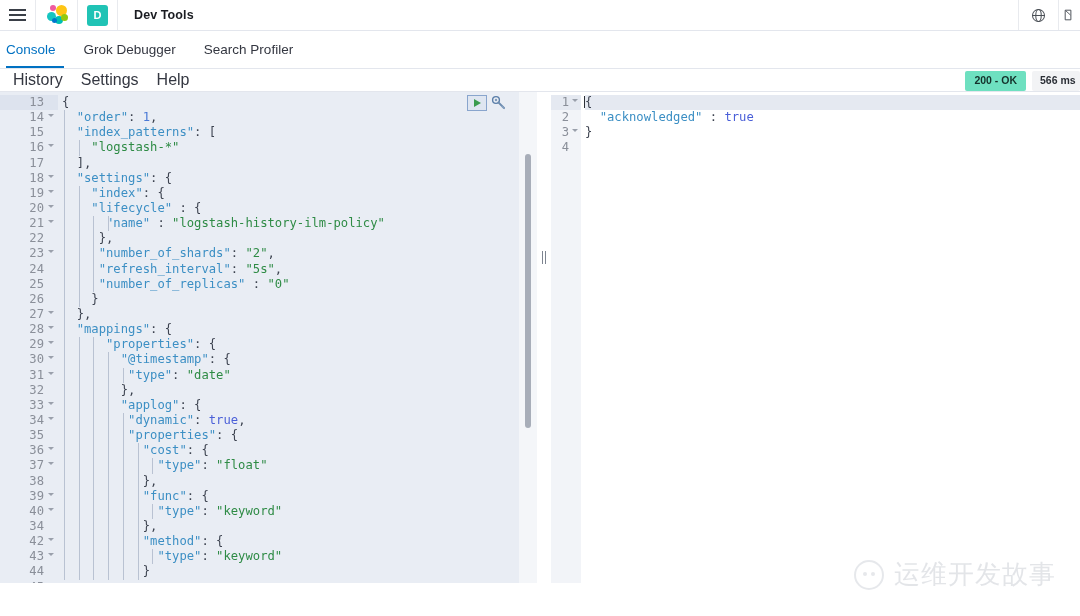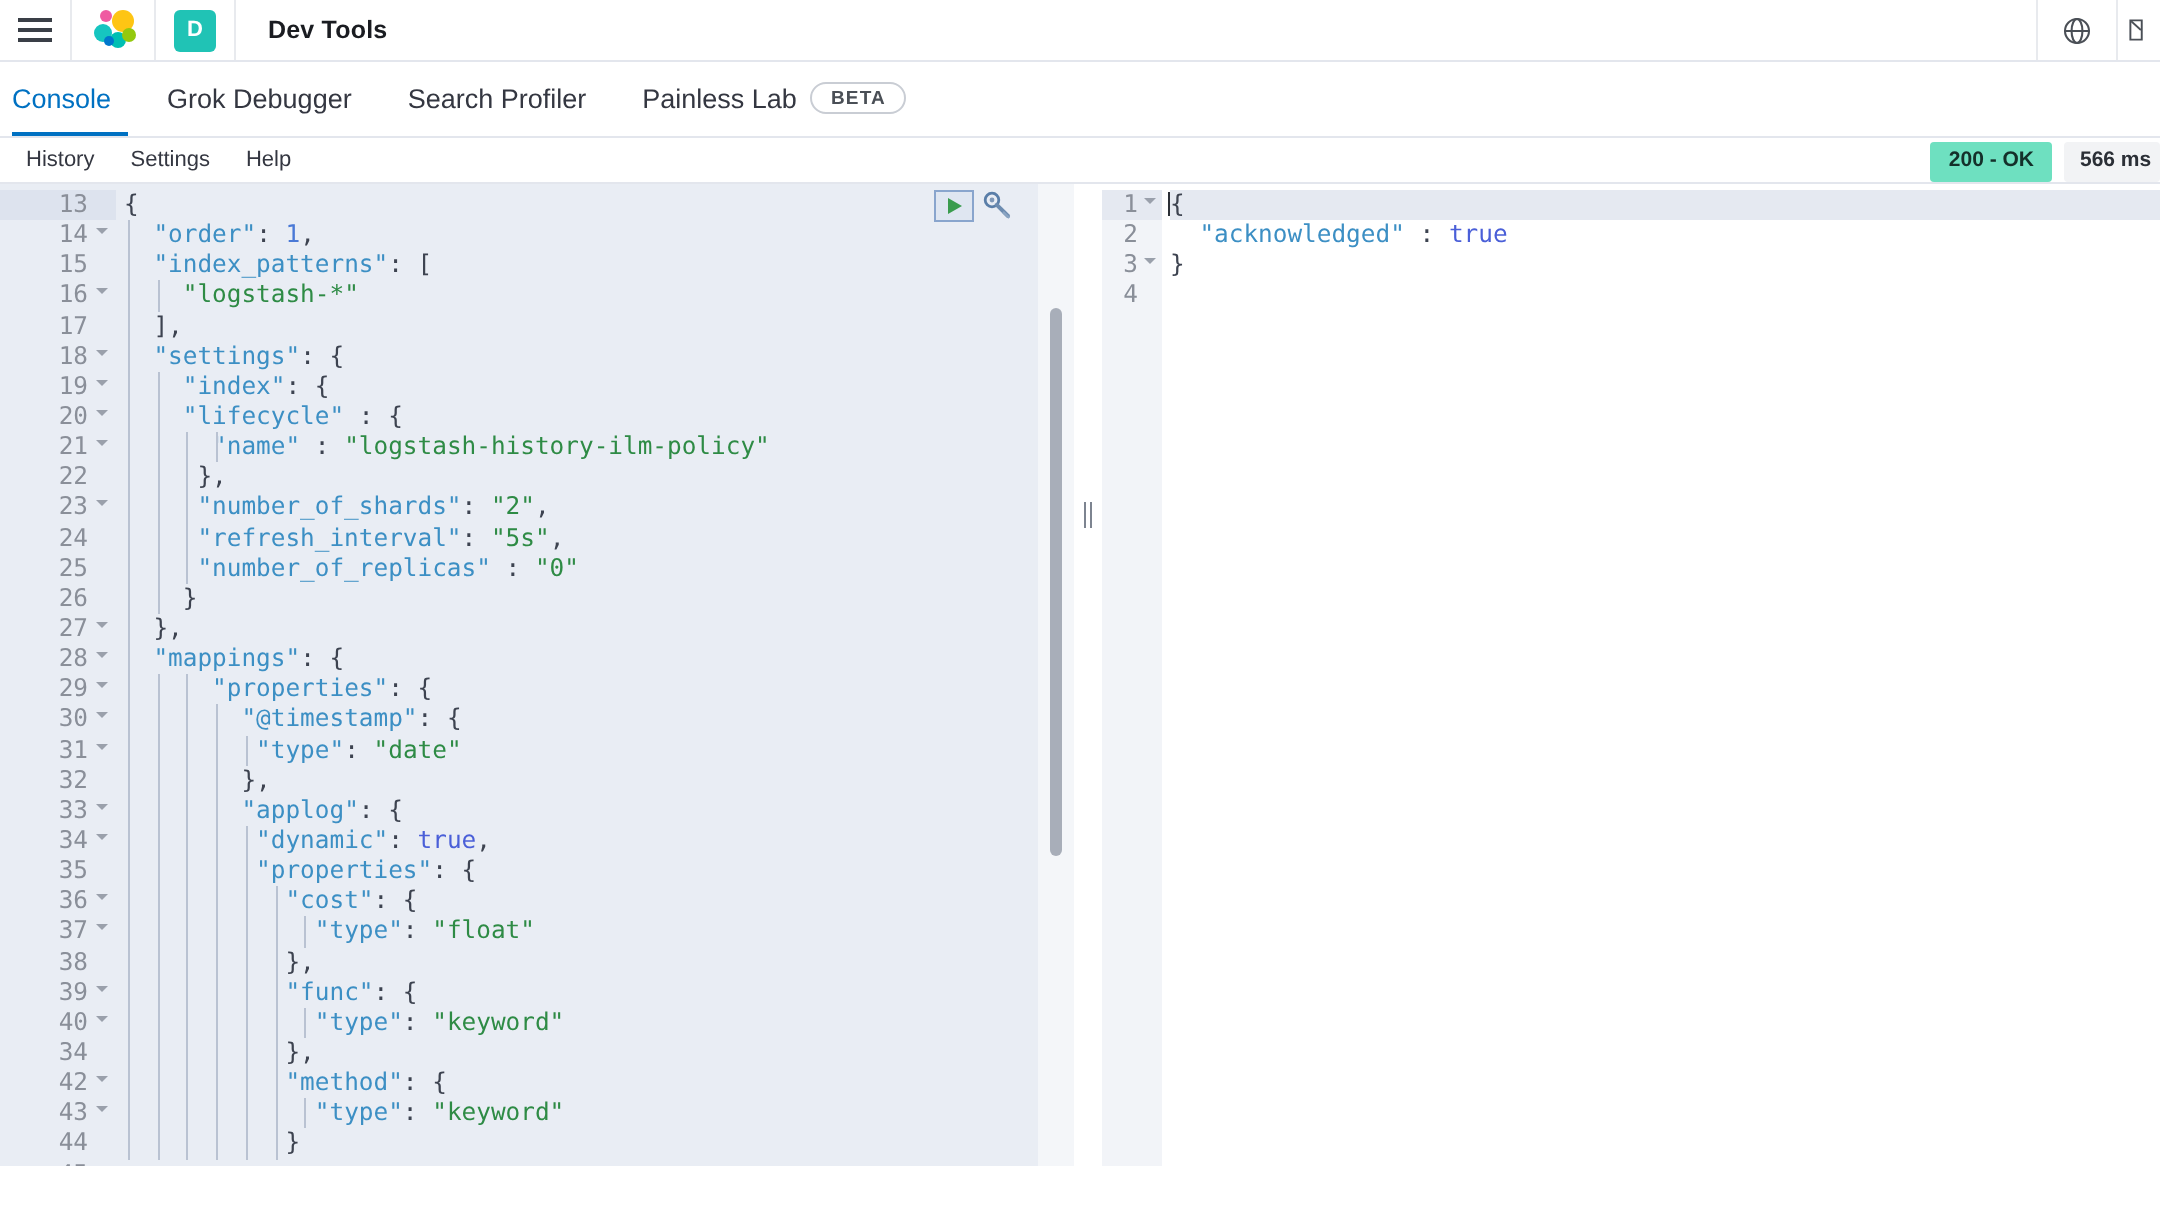--- a/index.html
+++ b/index.html
@@ -440,10 +440,6 @@
     </div>
     <div class="app-tab">
       <span>Search Profiler</span>
-    </div>
-    <div class="app-tab">
-      <span>Painless Lab</span>
-      <span class="beta-badge">BETA</span>
     </div>
   </div>
 

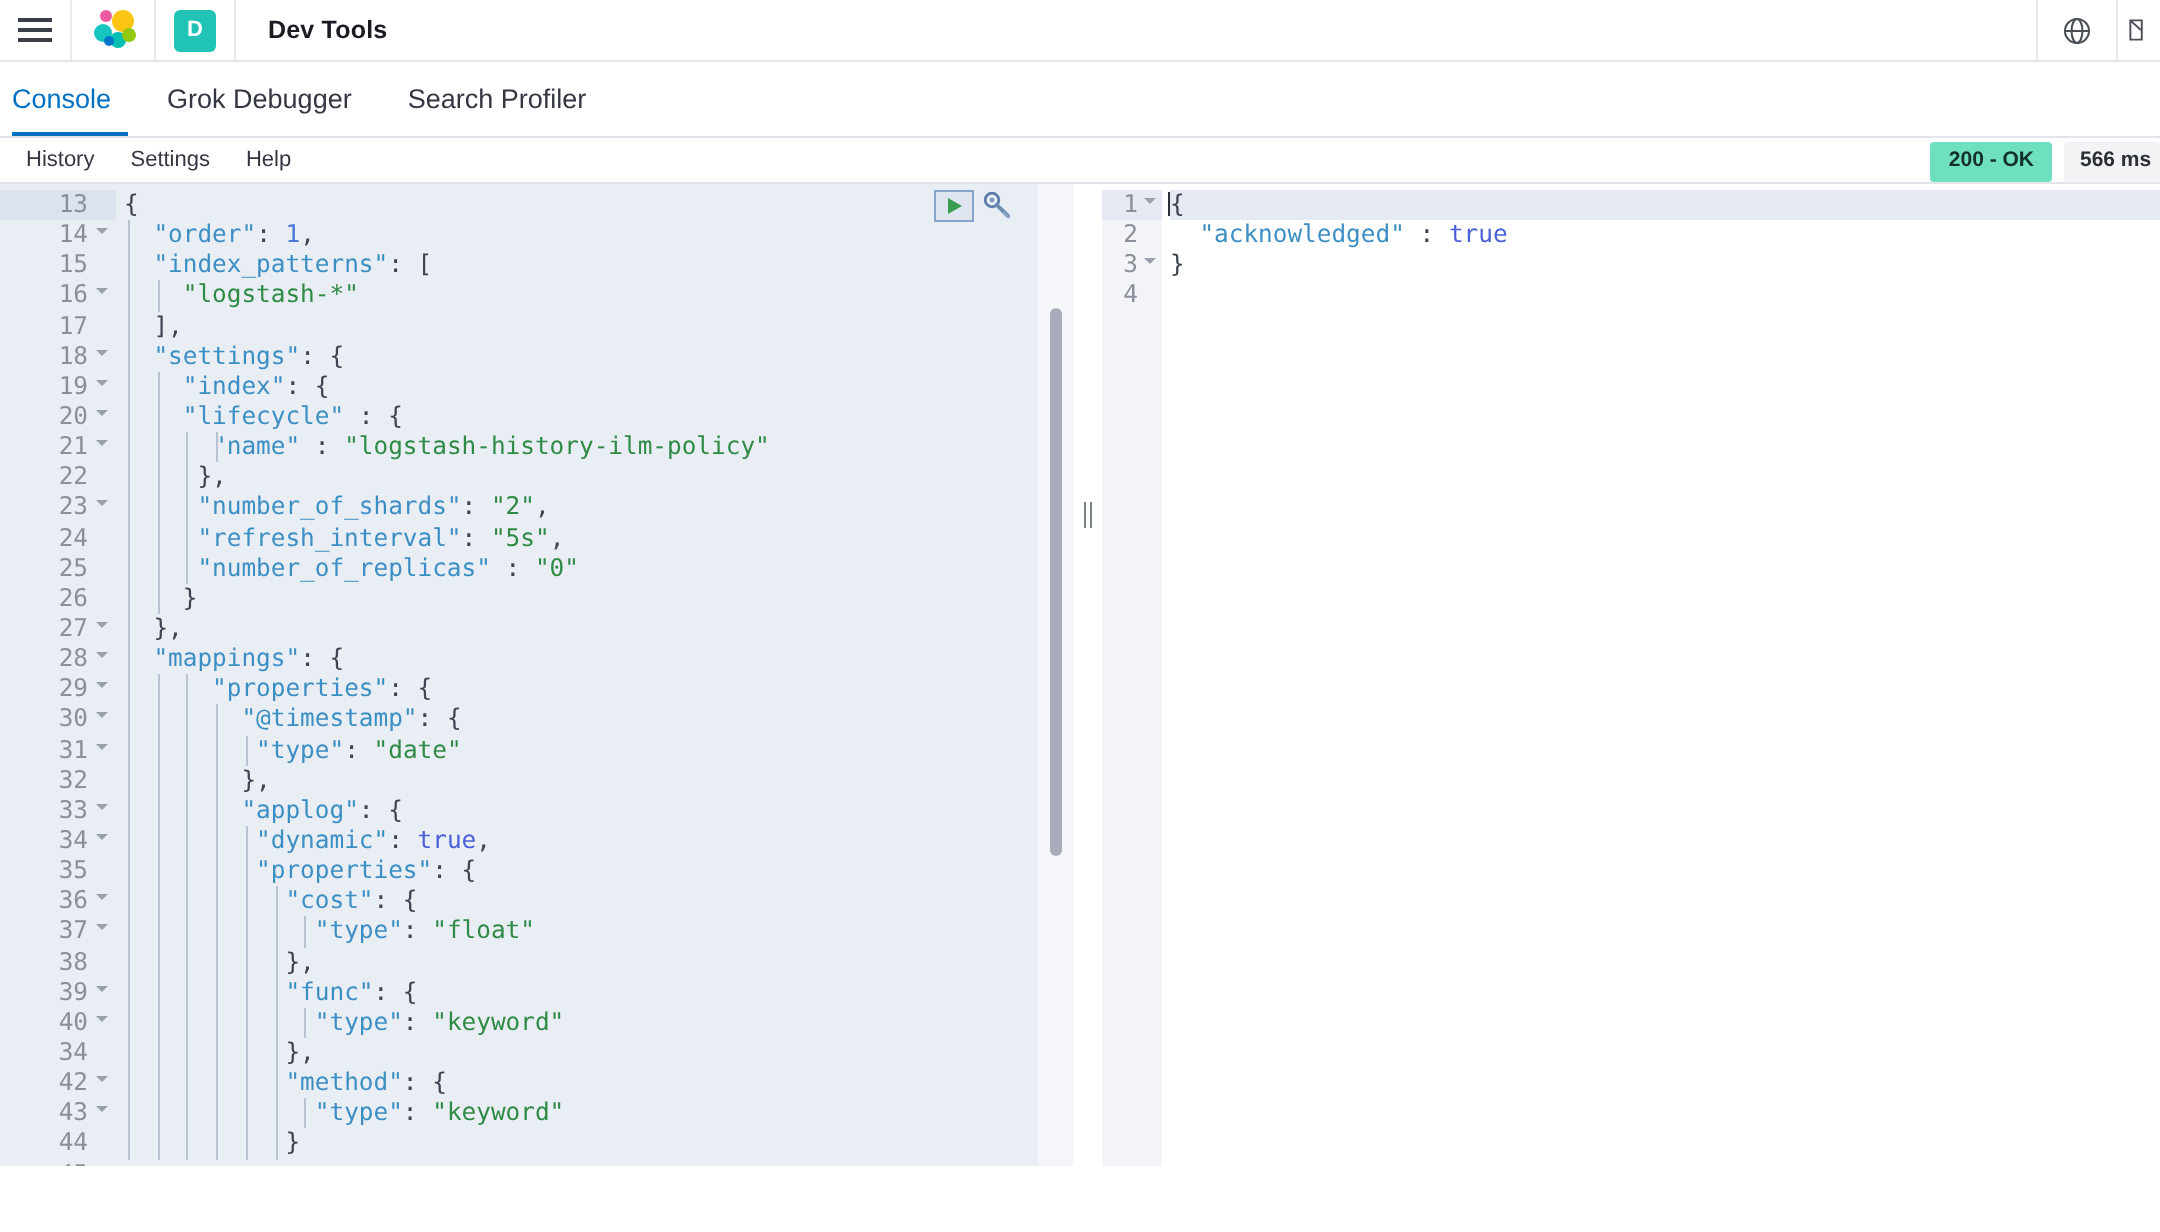--- a/index.html
+++ b/index.html
@@ -141,7 +141,7 @@
     box-sizing: border-box;
   }
   .console-menu-item {
-    font-size: 11px;
+    font-size: 16px;
     color: #343741;
     padding: 0 9px;
     line-height: 1;

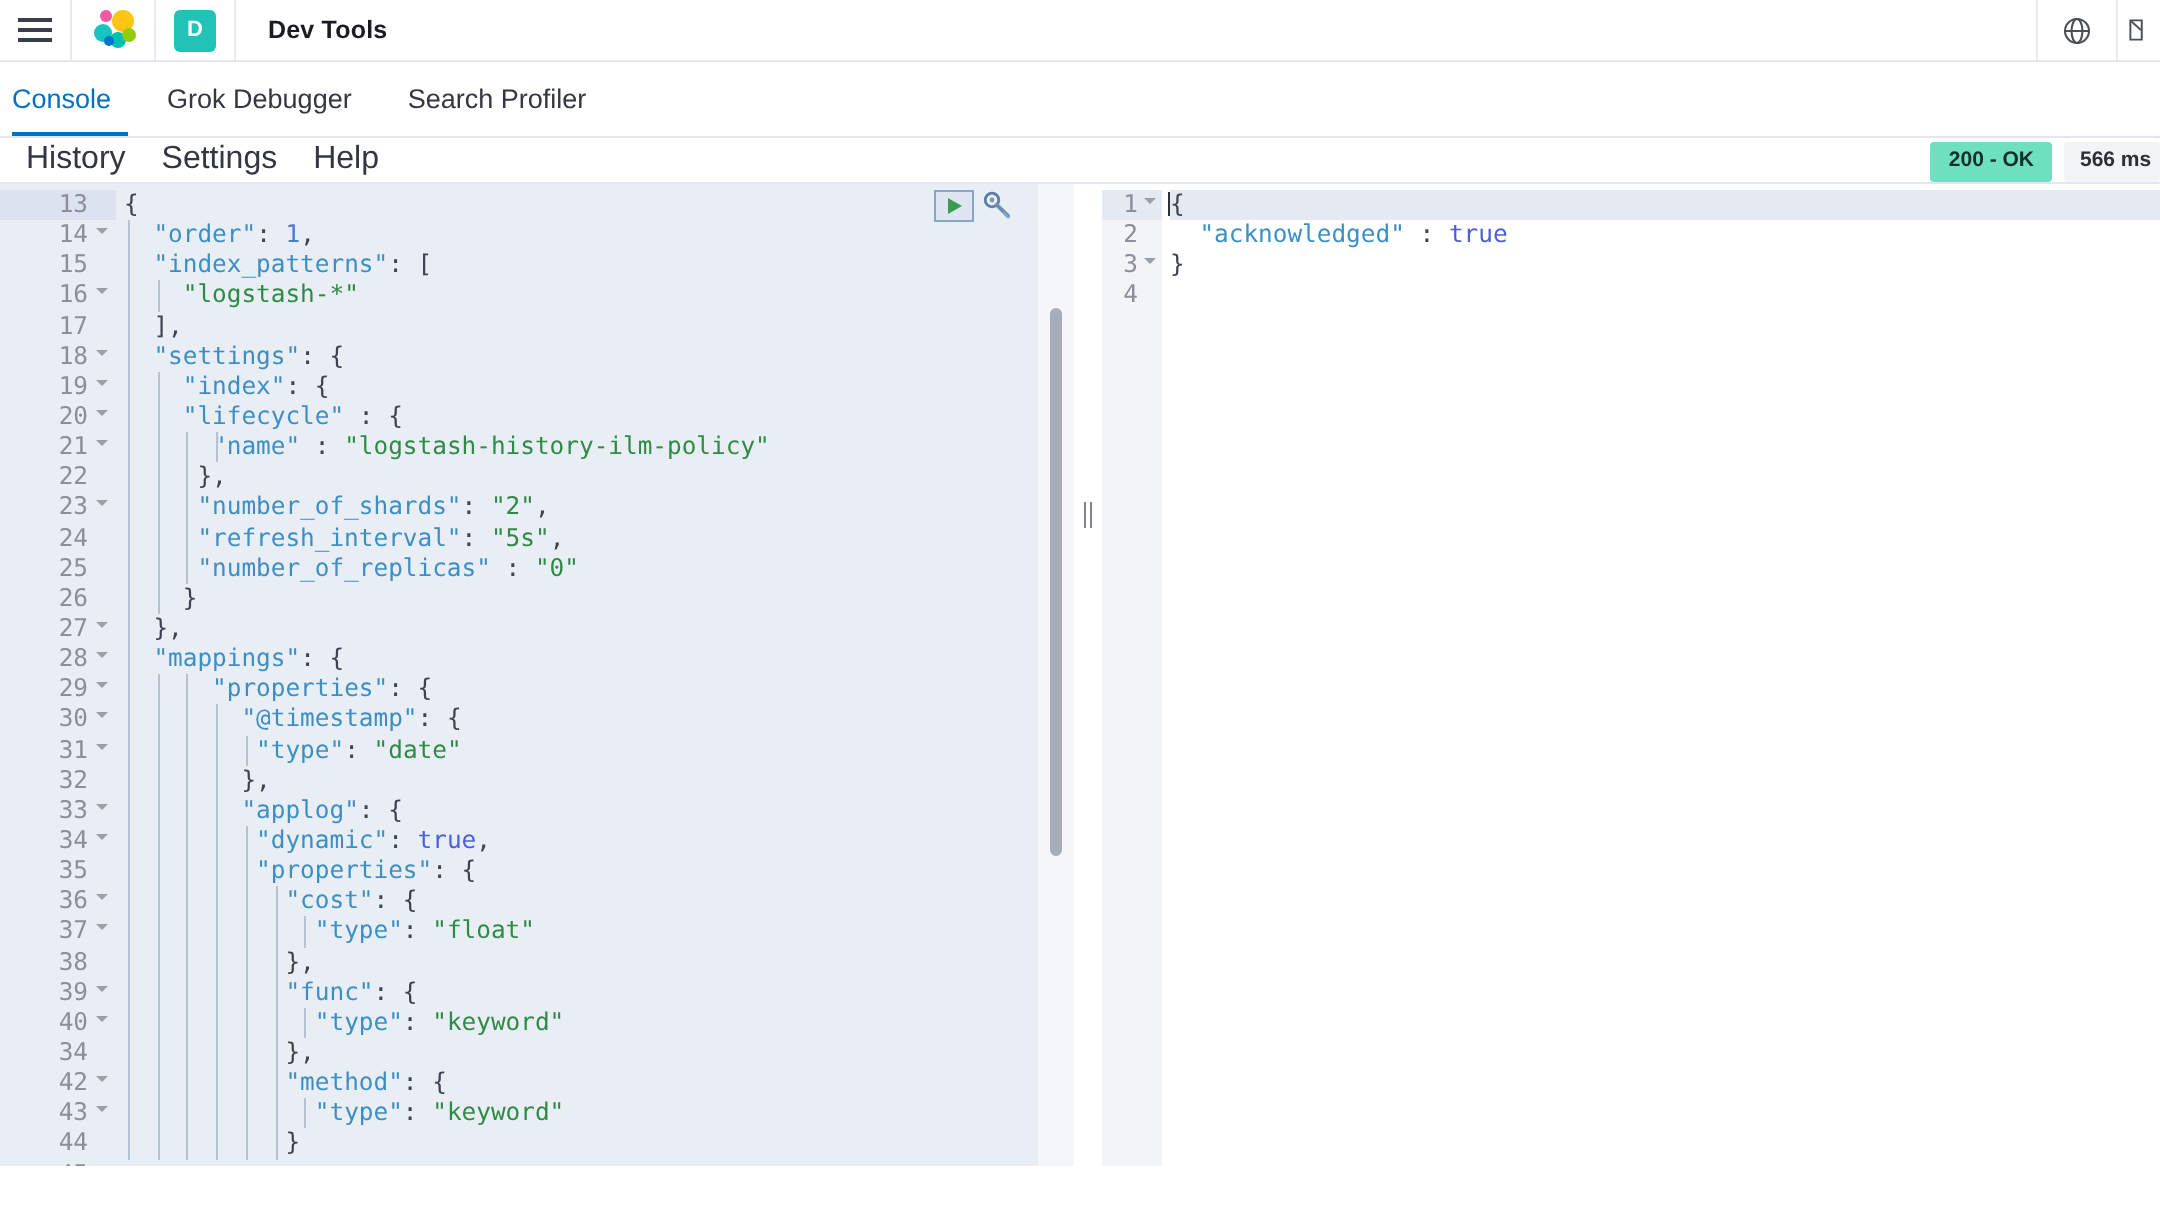--- a/index.html
+++ b/index.html
@@ -567,6 +567,10 @@
     </div>
   </div>
 
+  <div class="watermark">
+    <span class="wm-bubble"></span>
+    <span class="wm-text">运维开发故事</span>
+  </div>
 
 </div>
 

